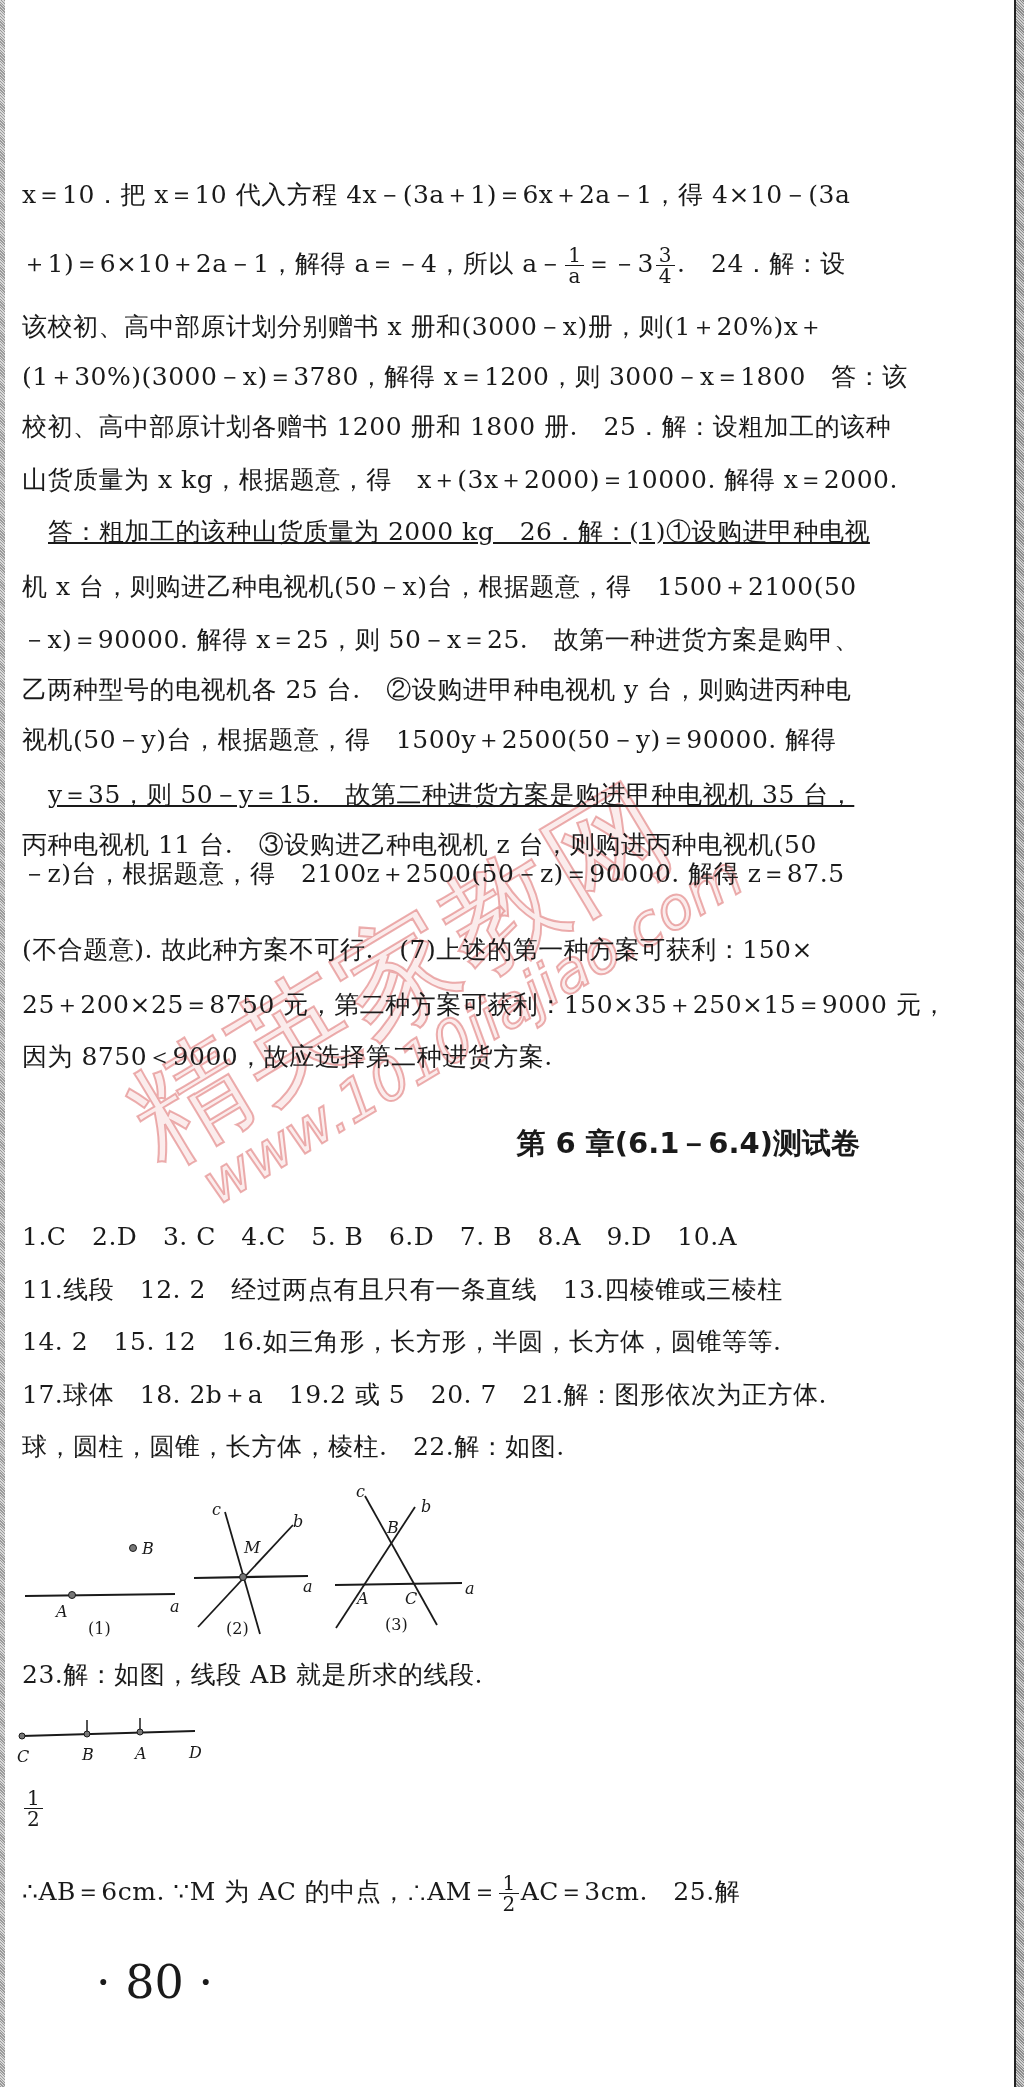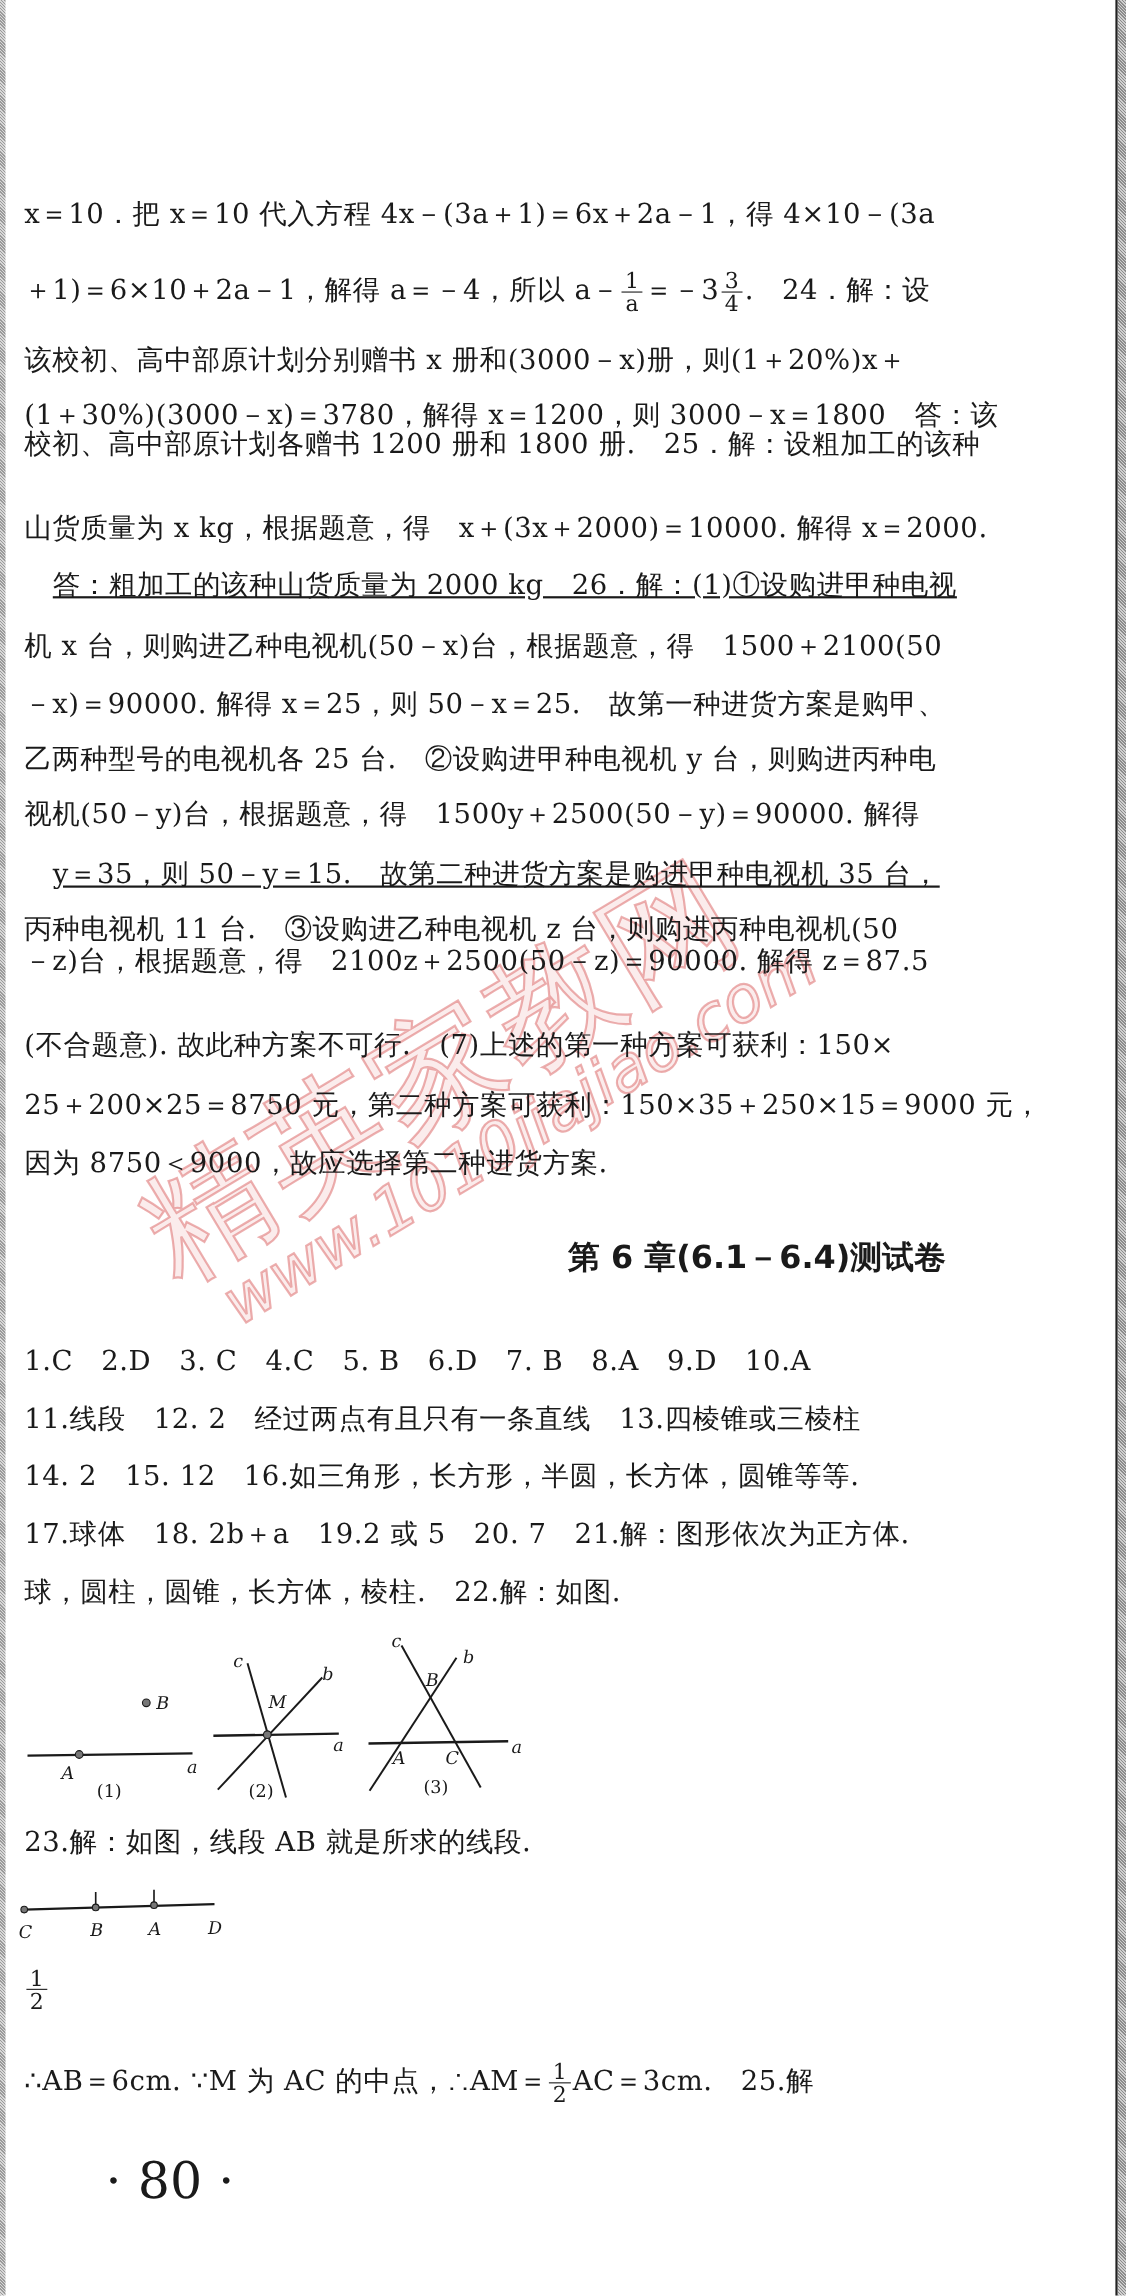--- a/index.html
+++ b/index.html
@@ -65,7 +65,7 @@
   </div>
   <div class="line" style="top:310px">该校初、高中部原计划分别赠书 x 册和(3000－x)册，则(1＋20%)x＋</div>
   <div class="line" style="top:360px">(1＋30%)(3000－x)＝3780，解得 x＝1200，则 3000－x＝1800　答：该</div>
-  <div class="line" style="top:387px">校初、高中部原计划各赠书 1200 册和 1800 册.　25．解：设粗加工的该种</div>
+  <div class="line" style="top:410px">校初、高中部原计划各赠书 1200 册和 1800 册.　25．解：设粗加工的该种</div>
   <div class="line" style="top:463px">山货质量为 x kg，根据题意，得　x＋(3x＋2000)＝10000. 解得 x＝2000.</div>
   <div class="line indent" style="top:515px">答：粗加工的该种山货质量为 2000 kg　26．解：(1)①设购进甲种电视</div>
   <div class="line" style="top:570px">机 x 台，则购进乙种电视机(50－x)台，根据题意，得　1500＋2100(50</div>

